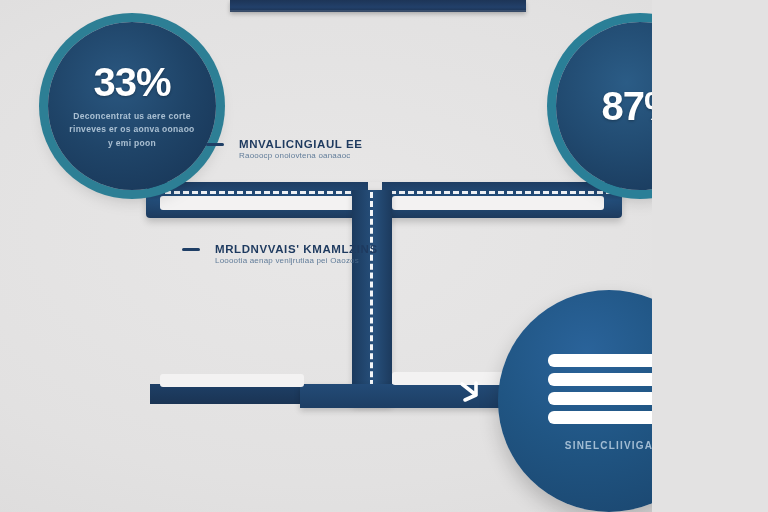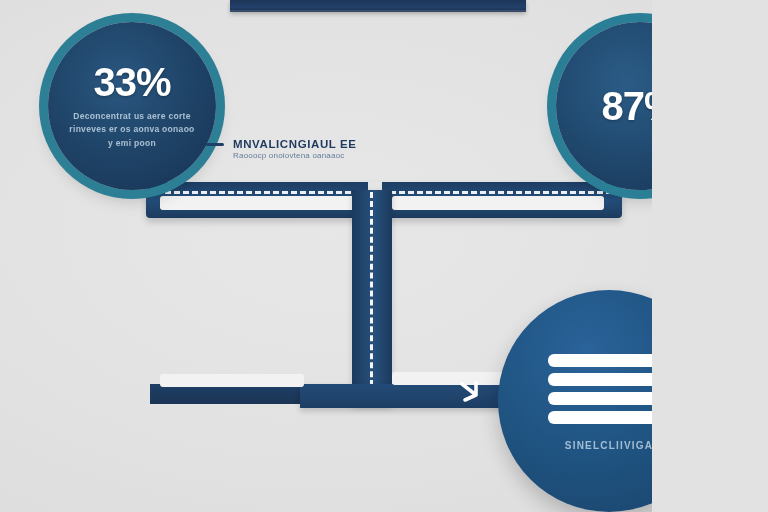--- a/index.html
+++ b/index.html
@@ -158,7 +158,7 @@
     position:absolute;
     display:flex;
     align-items:flex-start;
-    gap:9px;
+    gap:15px;
   }
   .dash-mark {
     margin-top:5px;

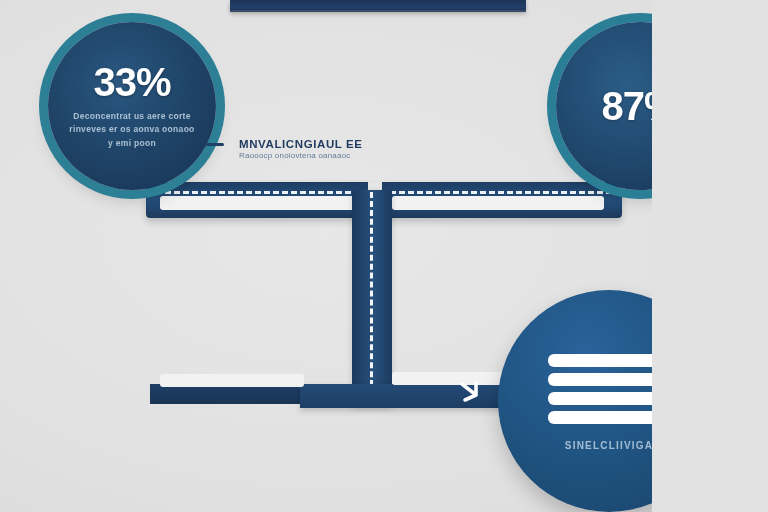--- a/index.html
+++ b/index.html
@@ -234,6 +234,13 @@
     </div>
   </div>
 
+  <div class="mid-label lbl-2">
+    <div class="dash-mark"></div>
+    <div>
+      <div class="mid-title">MRLDNVVAIS' KMAMLZINS</div>
+      <div class="mid-desc">Looootia aenap venljrutiaa pei Oaozos</div>
+    </div>
+  </div>
 
 
   <div class="circle circ-br">

